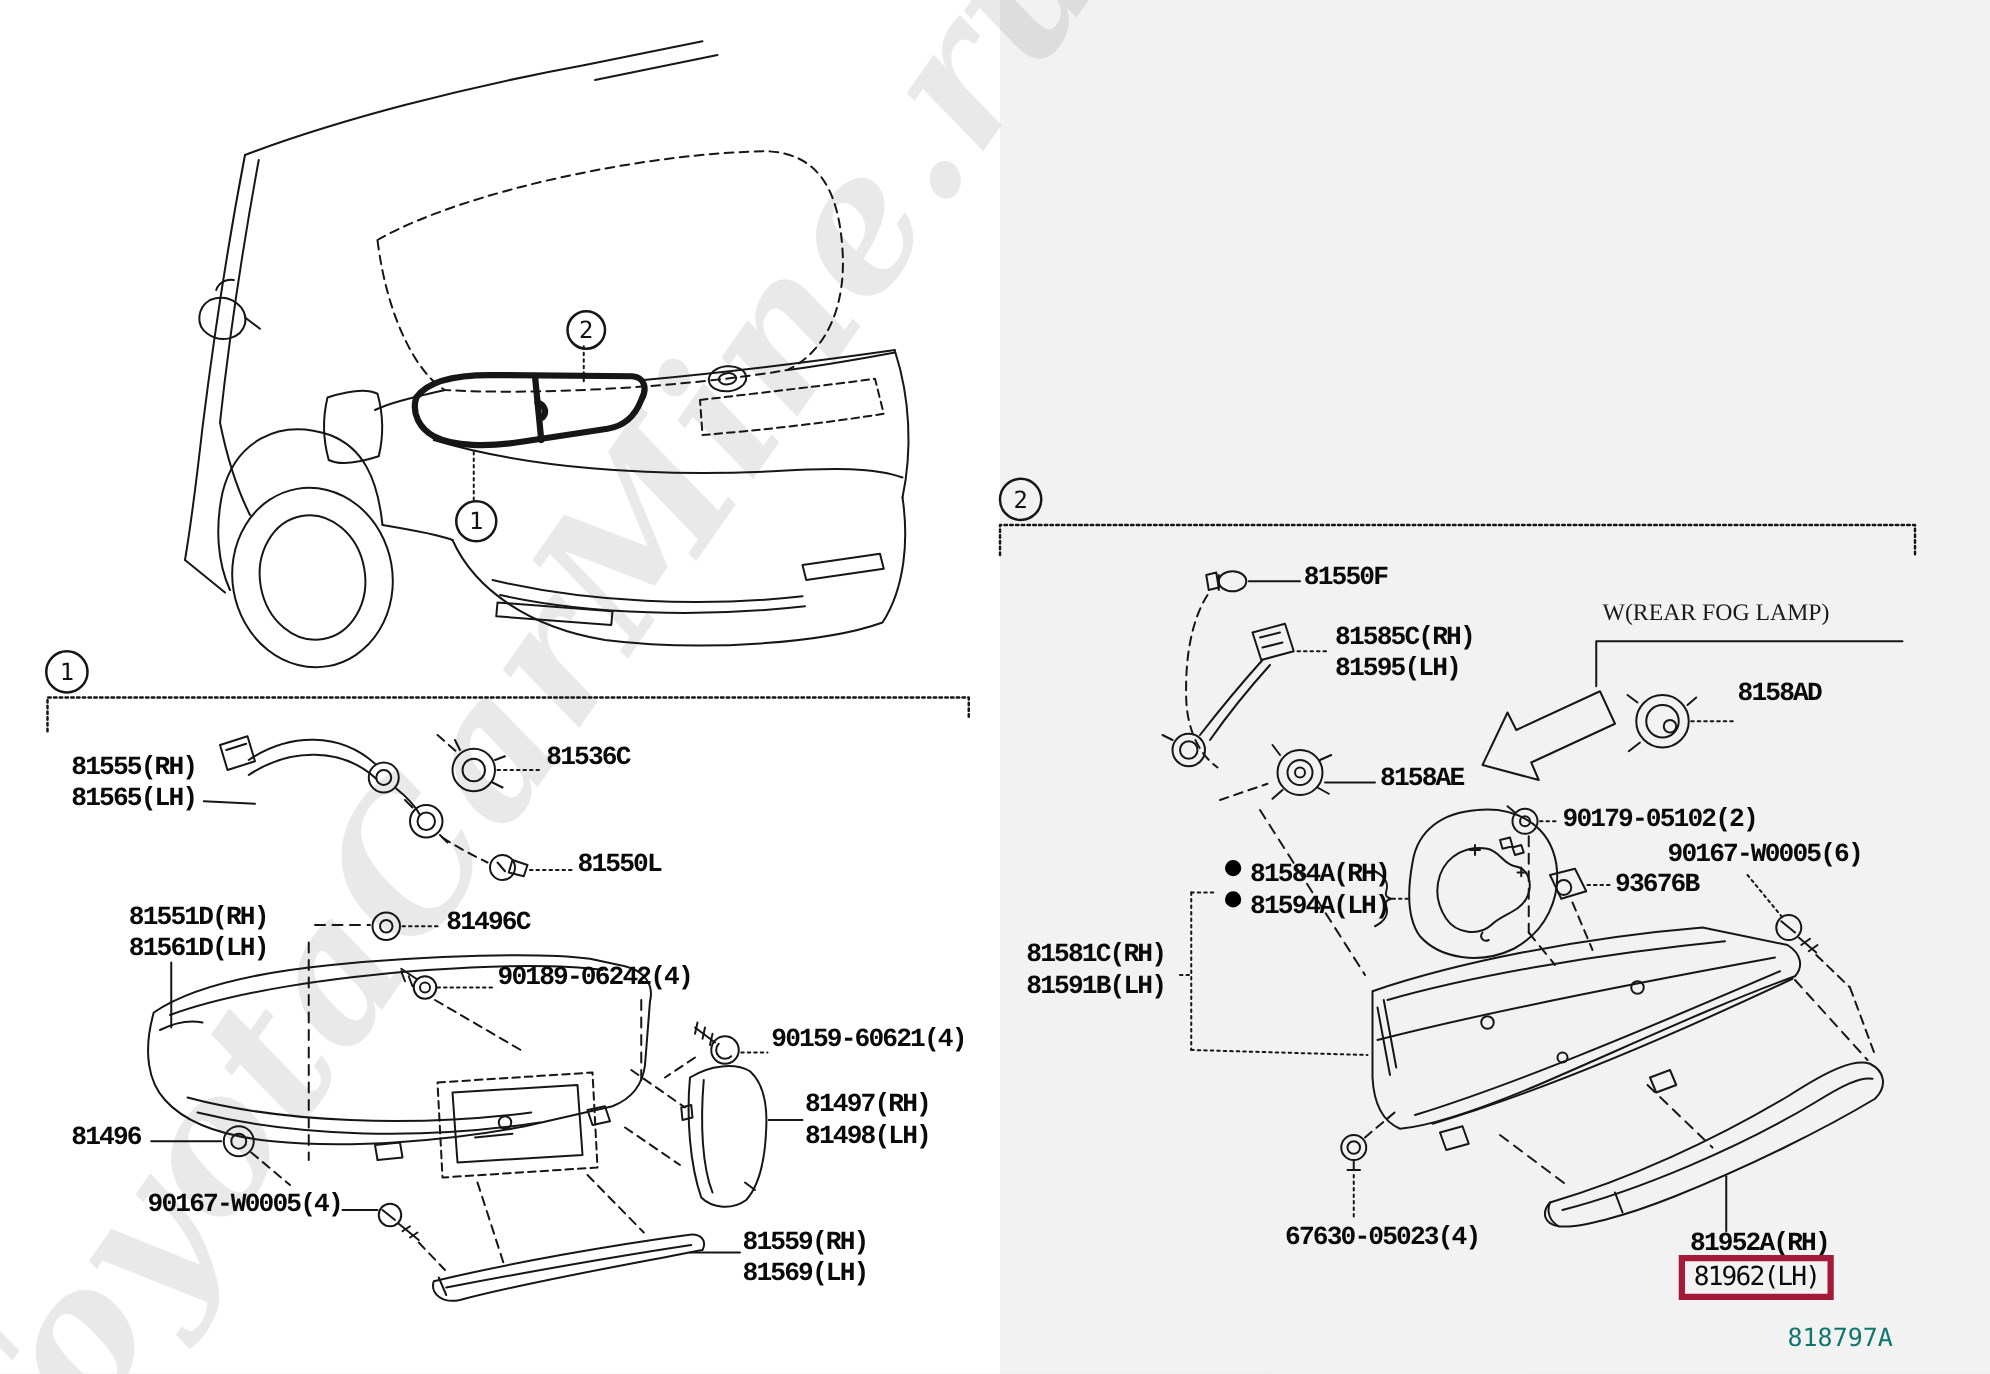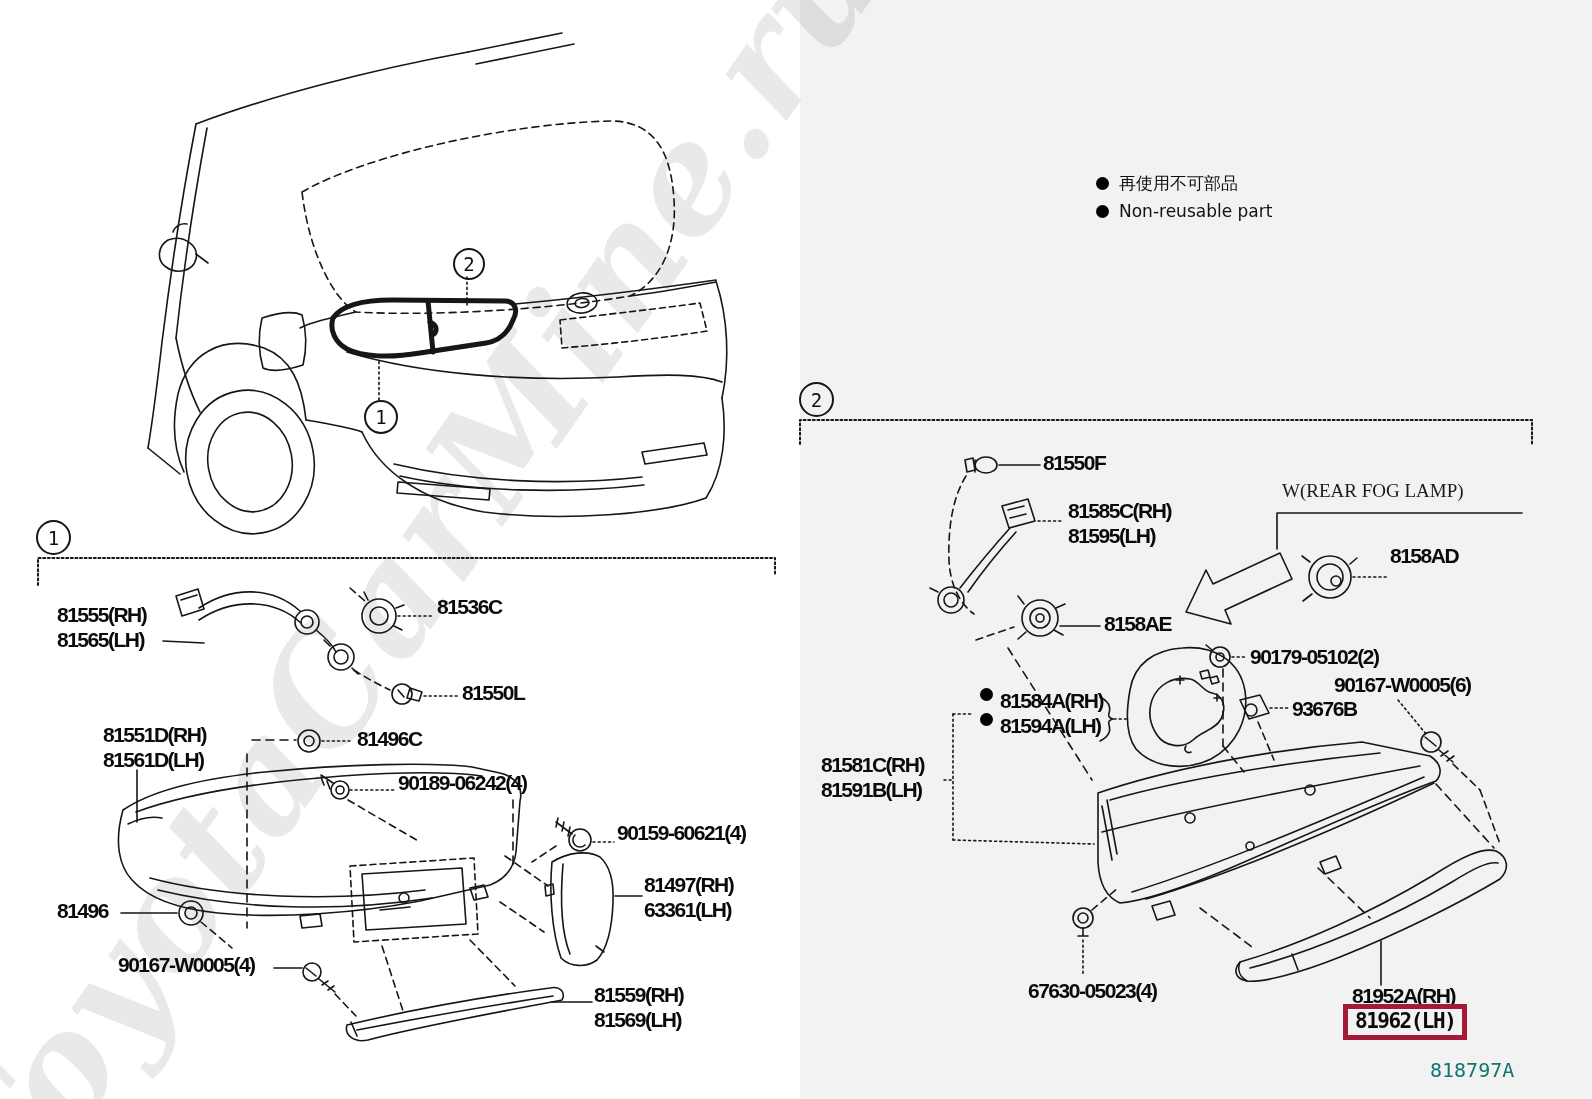--- a/index.html
+++ b/index.html
@@ -309,16 +309,6 @@
       <span>2</span>
     </div>
 
-  <div class="legend">
-    <div class="lrow">
-      <span class="bdot"></span>
-      <span>再使用不可部品</span>
-    </div>
-    <div class="lrow">
-      <span class="bdot"></span>
-      <span>Non-reusable part</span>
-    </div>
-  </div>
 
   <div class="pl" style="left:57px;top:602px;">
     <div>81555(RH)</div>

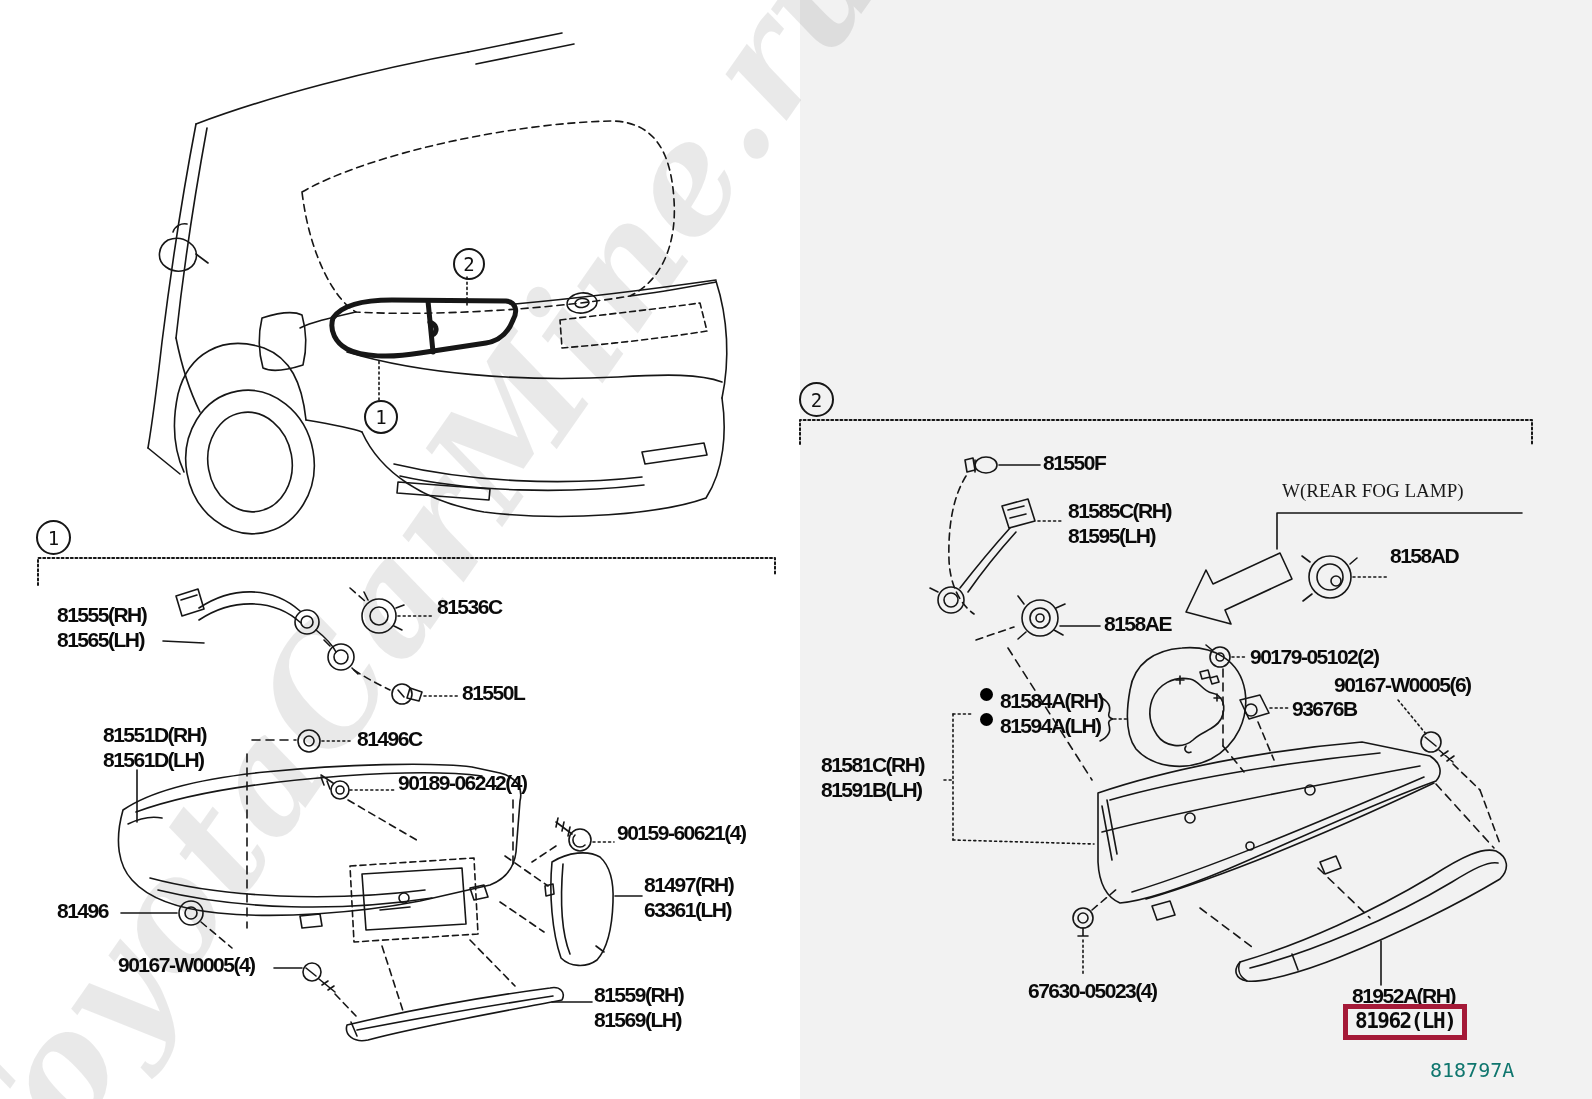--- a/index.html
+++ b/index.html
@@ -16,7 +16,7 @@
   .d64{stroke-dasharray:6 4;}
   .dot{stroke-dasharray:2 3.2;}
   .stitch{stroke-dasharray:2 2.6;stroke-width:2;}
-  .pl{position:absolute;font-family:Liberation Sans, sans-serif;font-weight:700;font-size:21px;
+  .pl{position:absolute;font-family:Liberation Mono, monospace;font-weight:700;font-size:21px;
       letter-spacing:-1.5px;line-height:25px;color:#0a0a0a;white-space:nowrap;z-index:5;}
   .pl .row{display:flex;}
   .note{position:absolute;font-family:Liberation Serif, serif;font-size:19px;color:#1a1a1a;white-space:nowrap;z-index:5;}

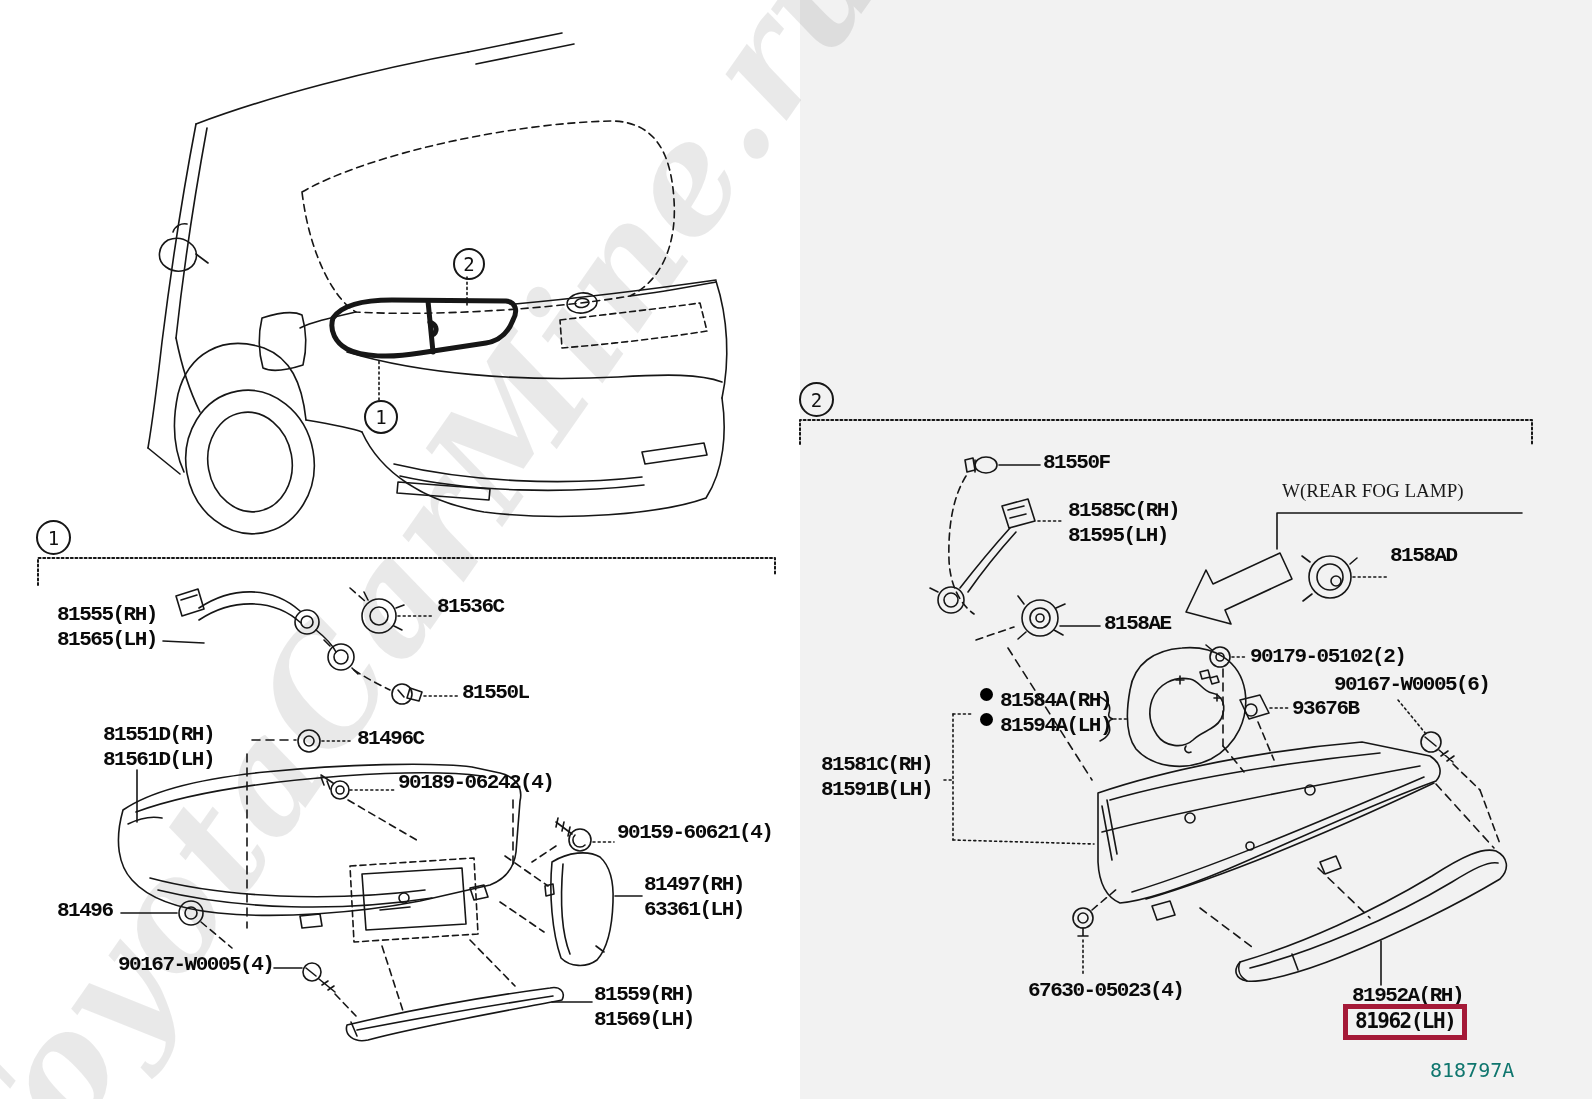--- a/index.html
+++ b/index.html
@@ -335,7 +335,7 @@
   </div>
   <div class="pl" style="left:644px;top:872px;">
     <div>81497(RH)</div>
-    <div>63361(LH)</div>
+    <div>81498(LH)</div>
   </div>
   <div class="pl" style="left:57px;top:898px;text-align:center;">
     <div>81496</div>

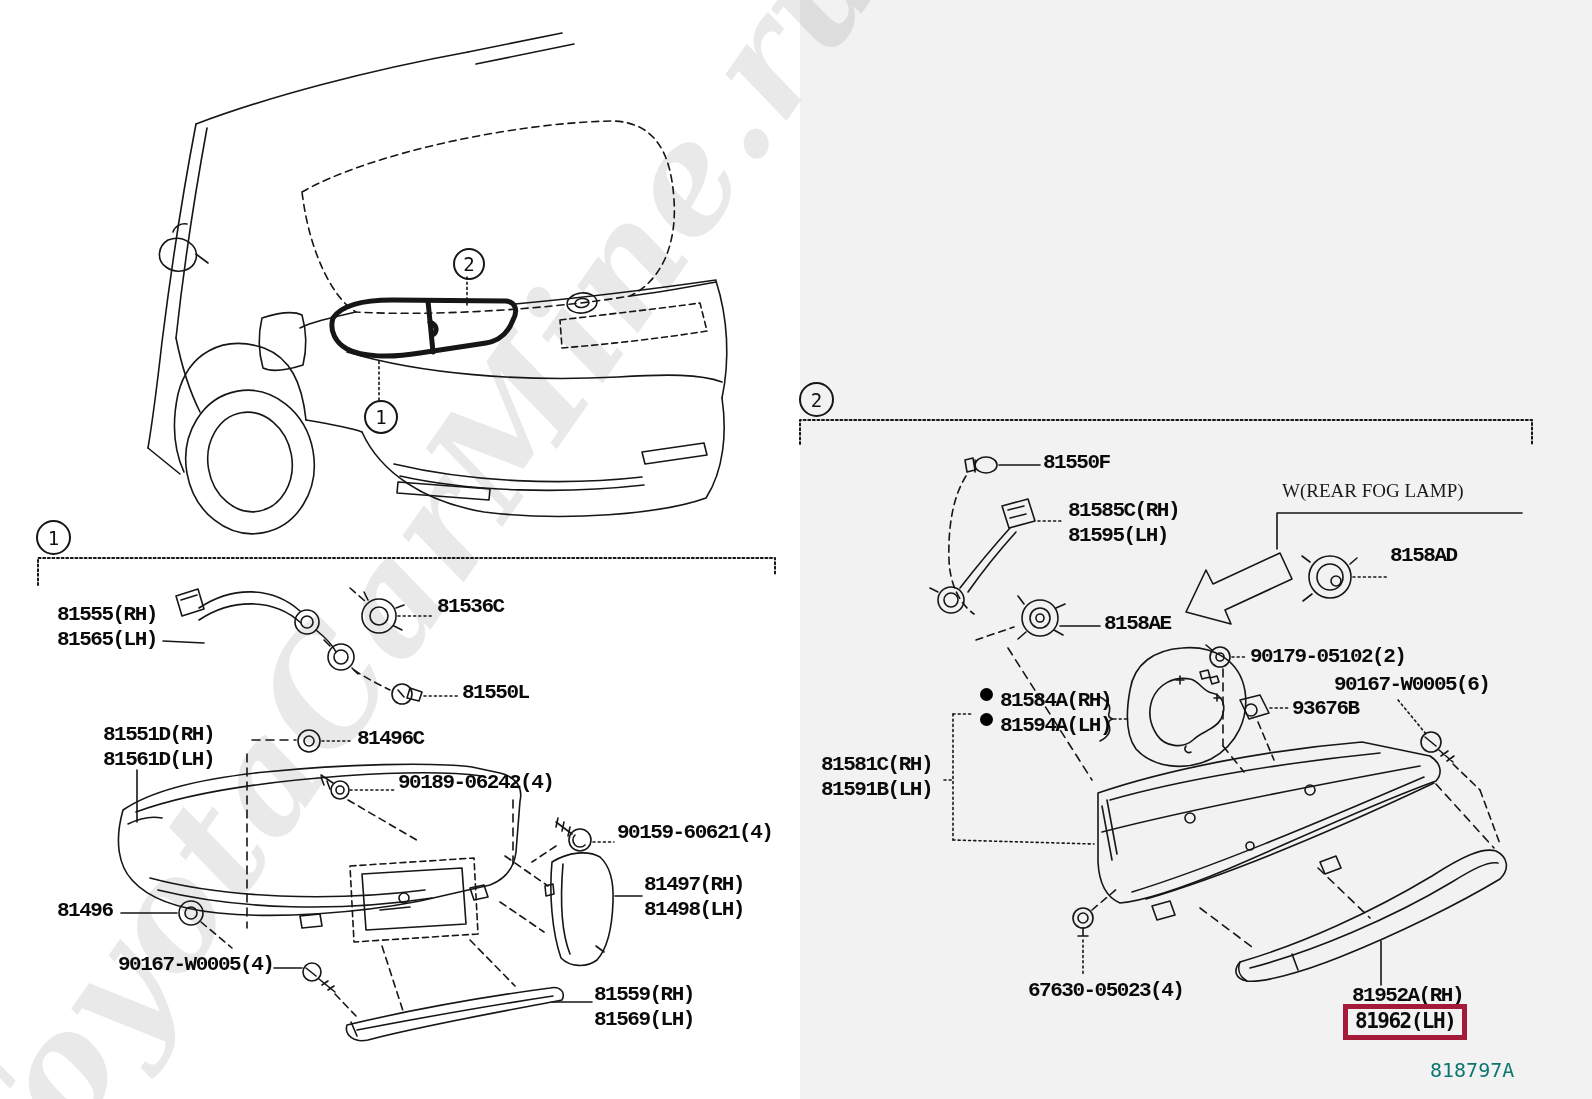--- a/index.html
+++ b/index.html
@@ -27,7 +27,7 @@
   .bdot{display:inline-block;width:13px;height:13px;border-radius:50%;background:#000;margin-right:10px;flex:0 0 auto;}
   .bdot.sm{width:13px;height:13px;margin-right:7px;}
   .hl-box{position:absolute;left:1343px;top:1004px;border:5px solid #a51a38;padding:0px 7px 2px;z-index:6;}
-  .hl-box .pl-in{font-family:"DejaVu Sans Mono",monospace;font-weight:700;font-size:21px;letter-spacing:-1.5px;color:#0a0a0a;white-space:nowrap;}
+  .hl-box .pl-in{font-family:"DejaVu Sans Mono",monospace;font-weight:400;font-size:21px;letter-spacing:-1.5px;color:#0a0a0a;white-space:nowrap;}
   .doccode{position:absolute;left:1430px;top:1058px;font-family:"DejaVu Sans Mono",monospace;font-size:20px;letter-spacing:0px;color:#0f766e;z-index:5;}
 </style>
 </head>

